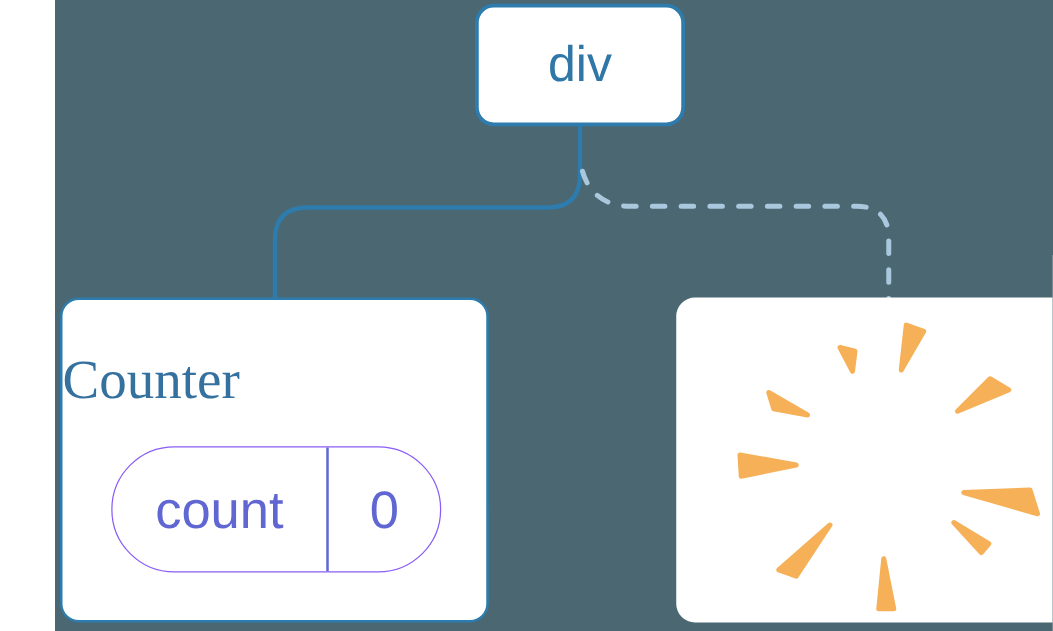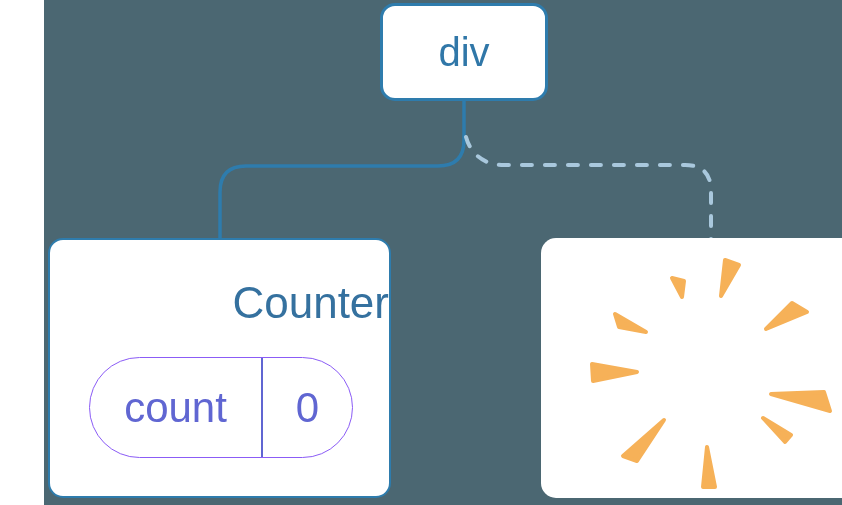--- a/index.html
+++ b/index.html
@@ -36,9 +36,10 @@
 
   .card-title {
     margin-top:38px;
-    text-align:right;
+    text-align:left;
     font-size:44px; font-weight:500;
     color:#35719F;
+    font-family:Liberation Serif, serif;
   }
 
   .state-pill {

